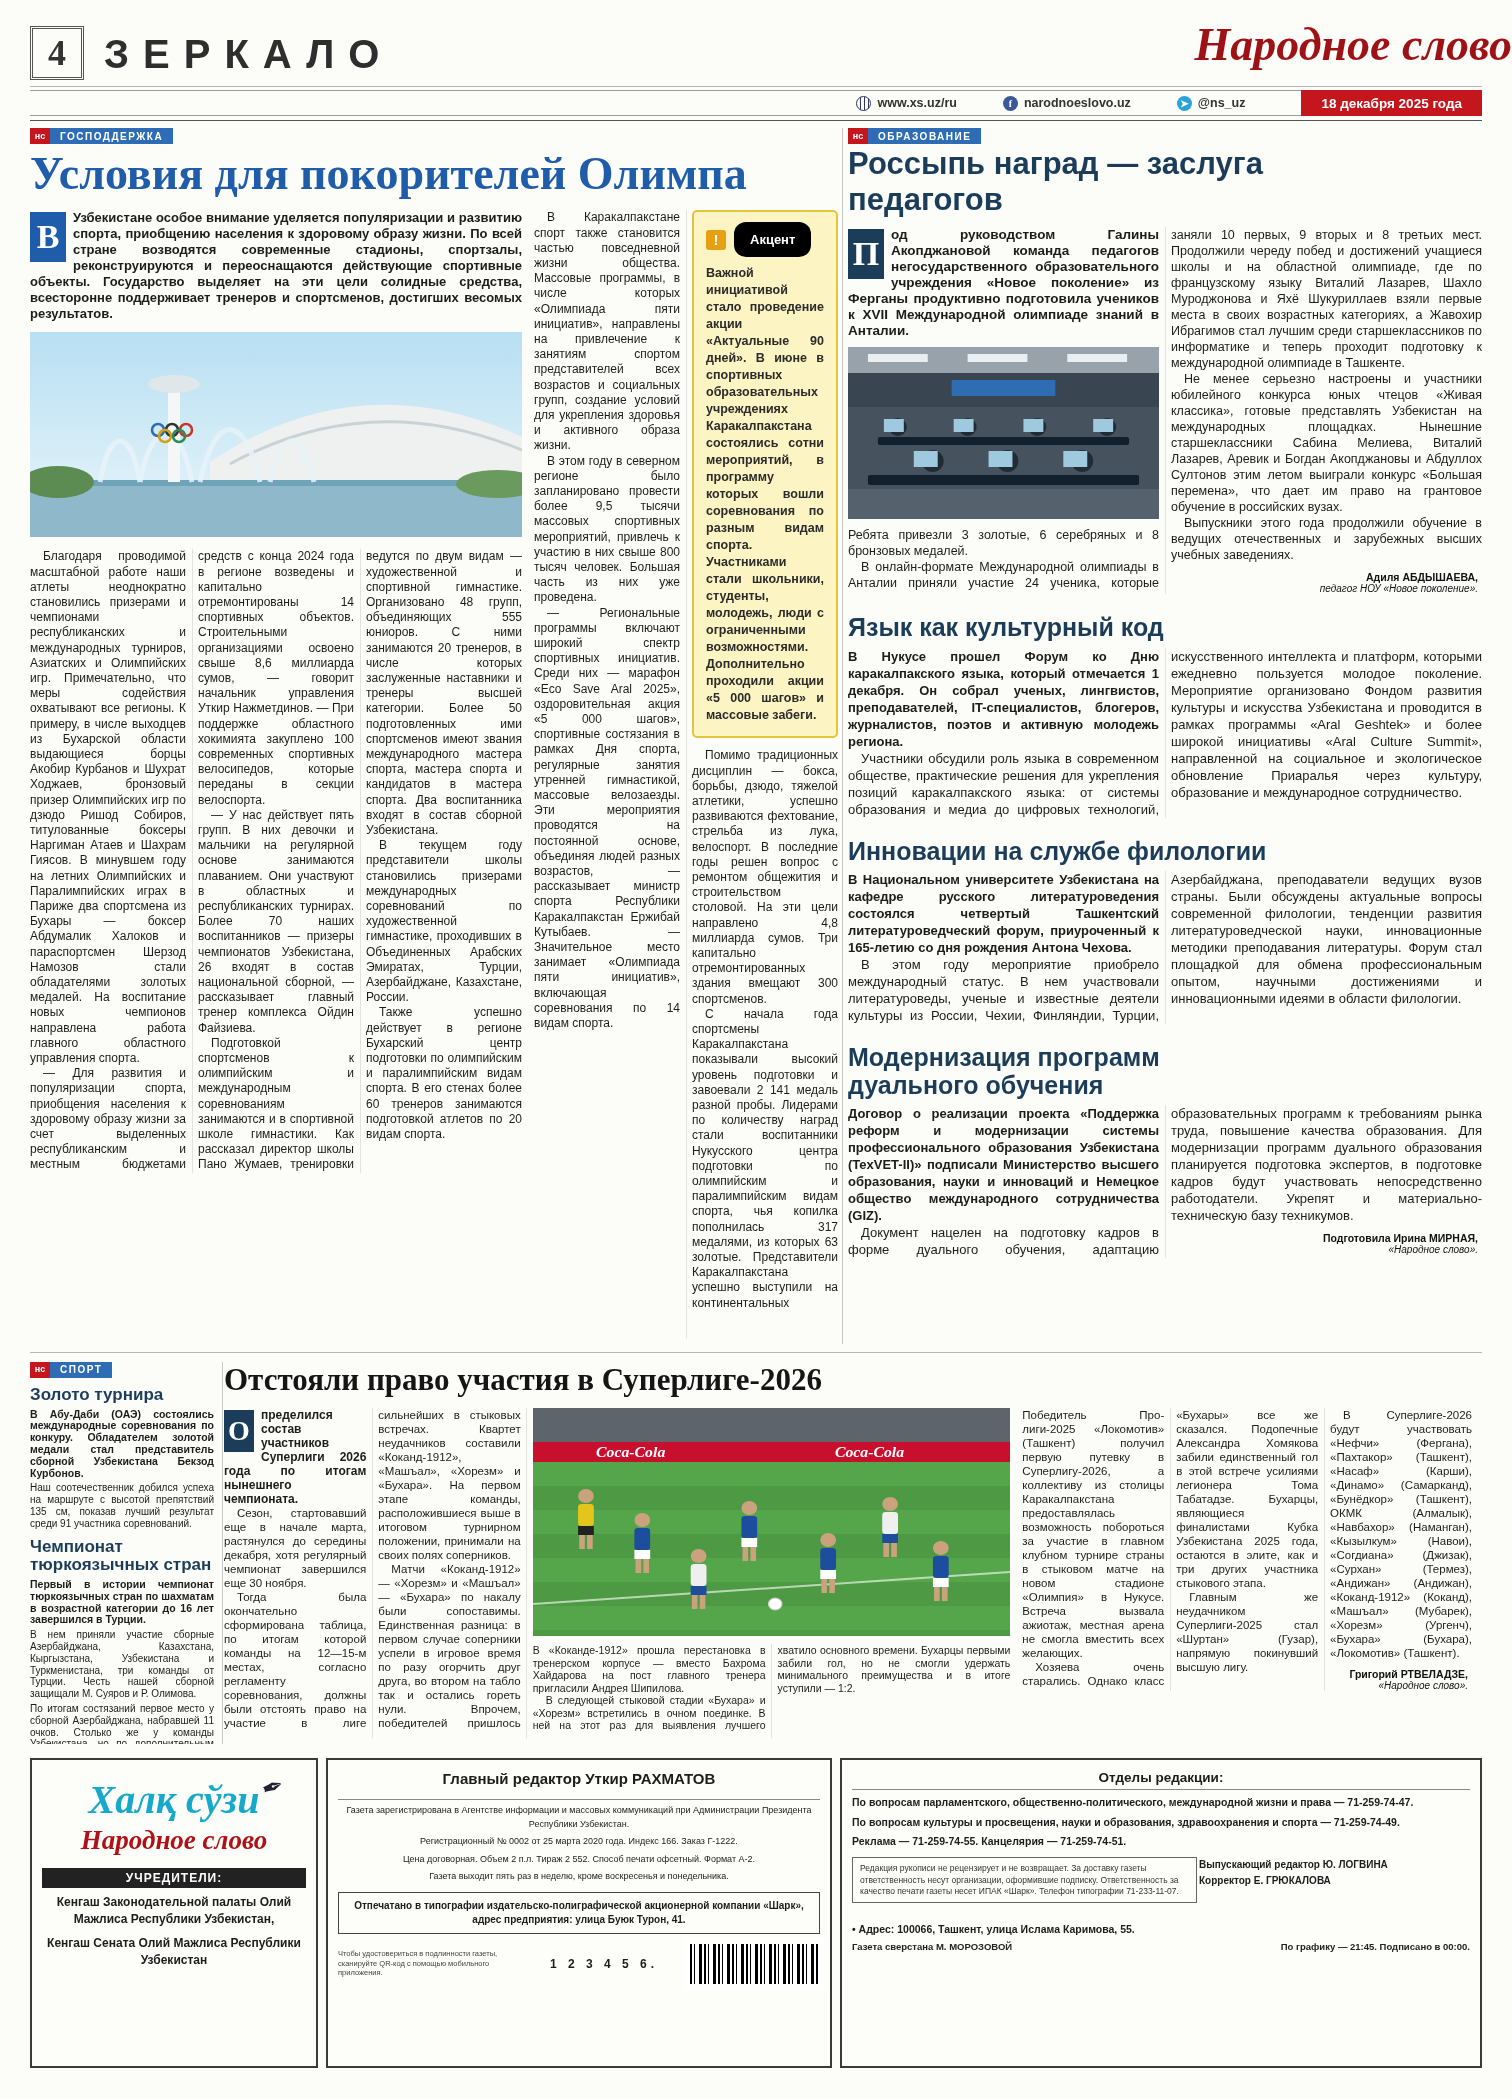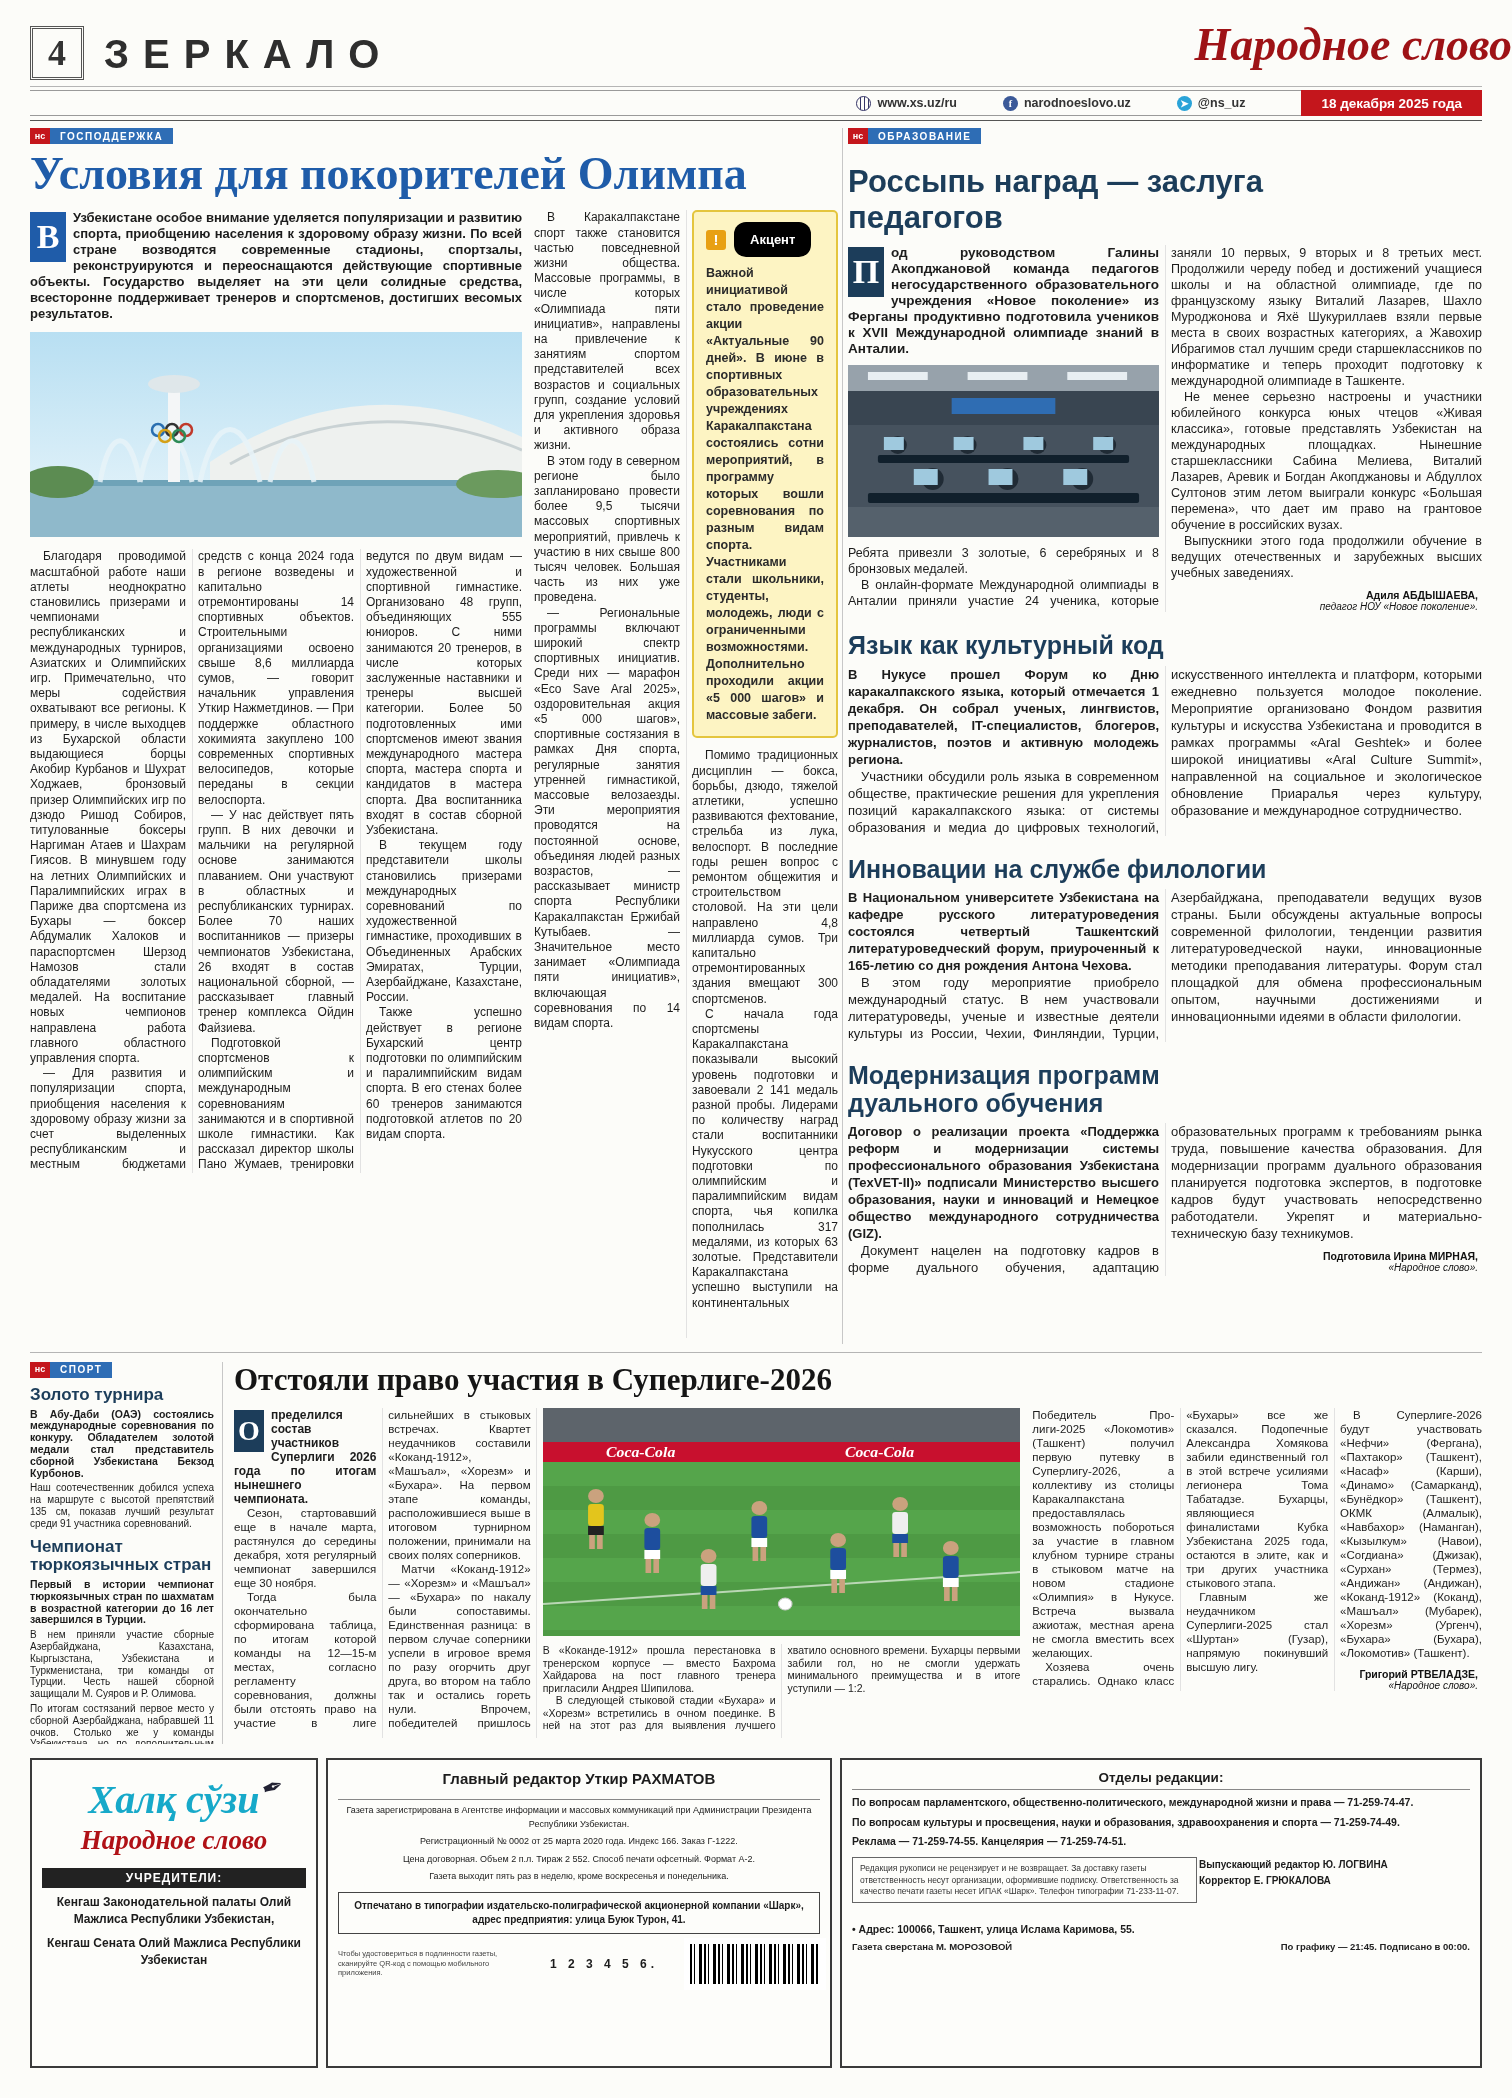--- a/index.html
+++ b/index.html
@@ -29,7 +29,7 @@
 
   
   .main-headline{font-family:"Liberation Serif",serif;font-weight:bold;font-size:46px;line-height:1.05;color:#1f5ca9;margin-top:6px}
-  .edu-headline{font-size:31px;line-height:1.15;font-weight:bold;color:#1c3d5a;max-width:450px;margin-top:20px}
+  .edu-headline{font-size:31px;line-height:1.15;font-weight:bold;color:#1c3d5a;max-width:450px;margin-top:2px}
   .sub-headline{font-size:25px;font-weight:bold;color:#1c3d5a;max-width:430px;line-height:1.1;margin-bottom:6px}
   .sport-headline{font-size:17px;font-weight:bold;color:#1c3d5a;line-height:1.1;margin:8px 0 4px}
   .fb-headline{font-family:"Liberation Serif",serif;font-size:31px;font-weight:bold;color:#151515}

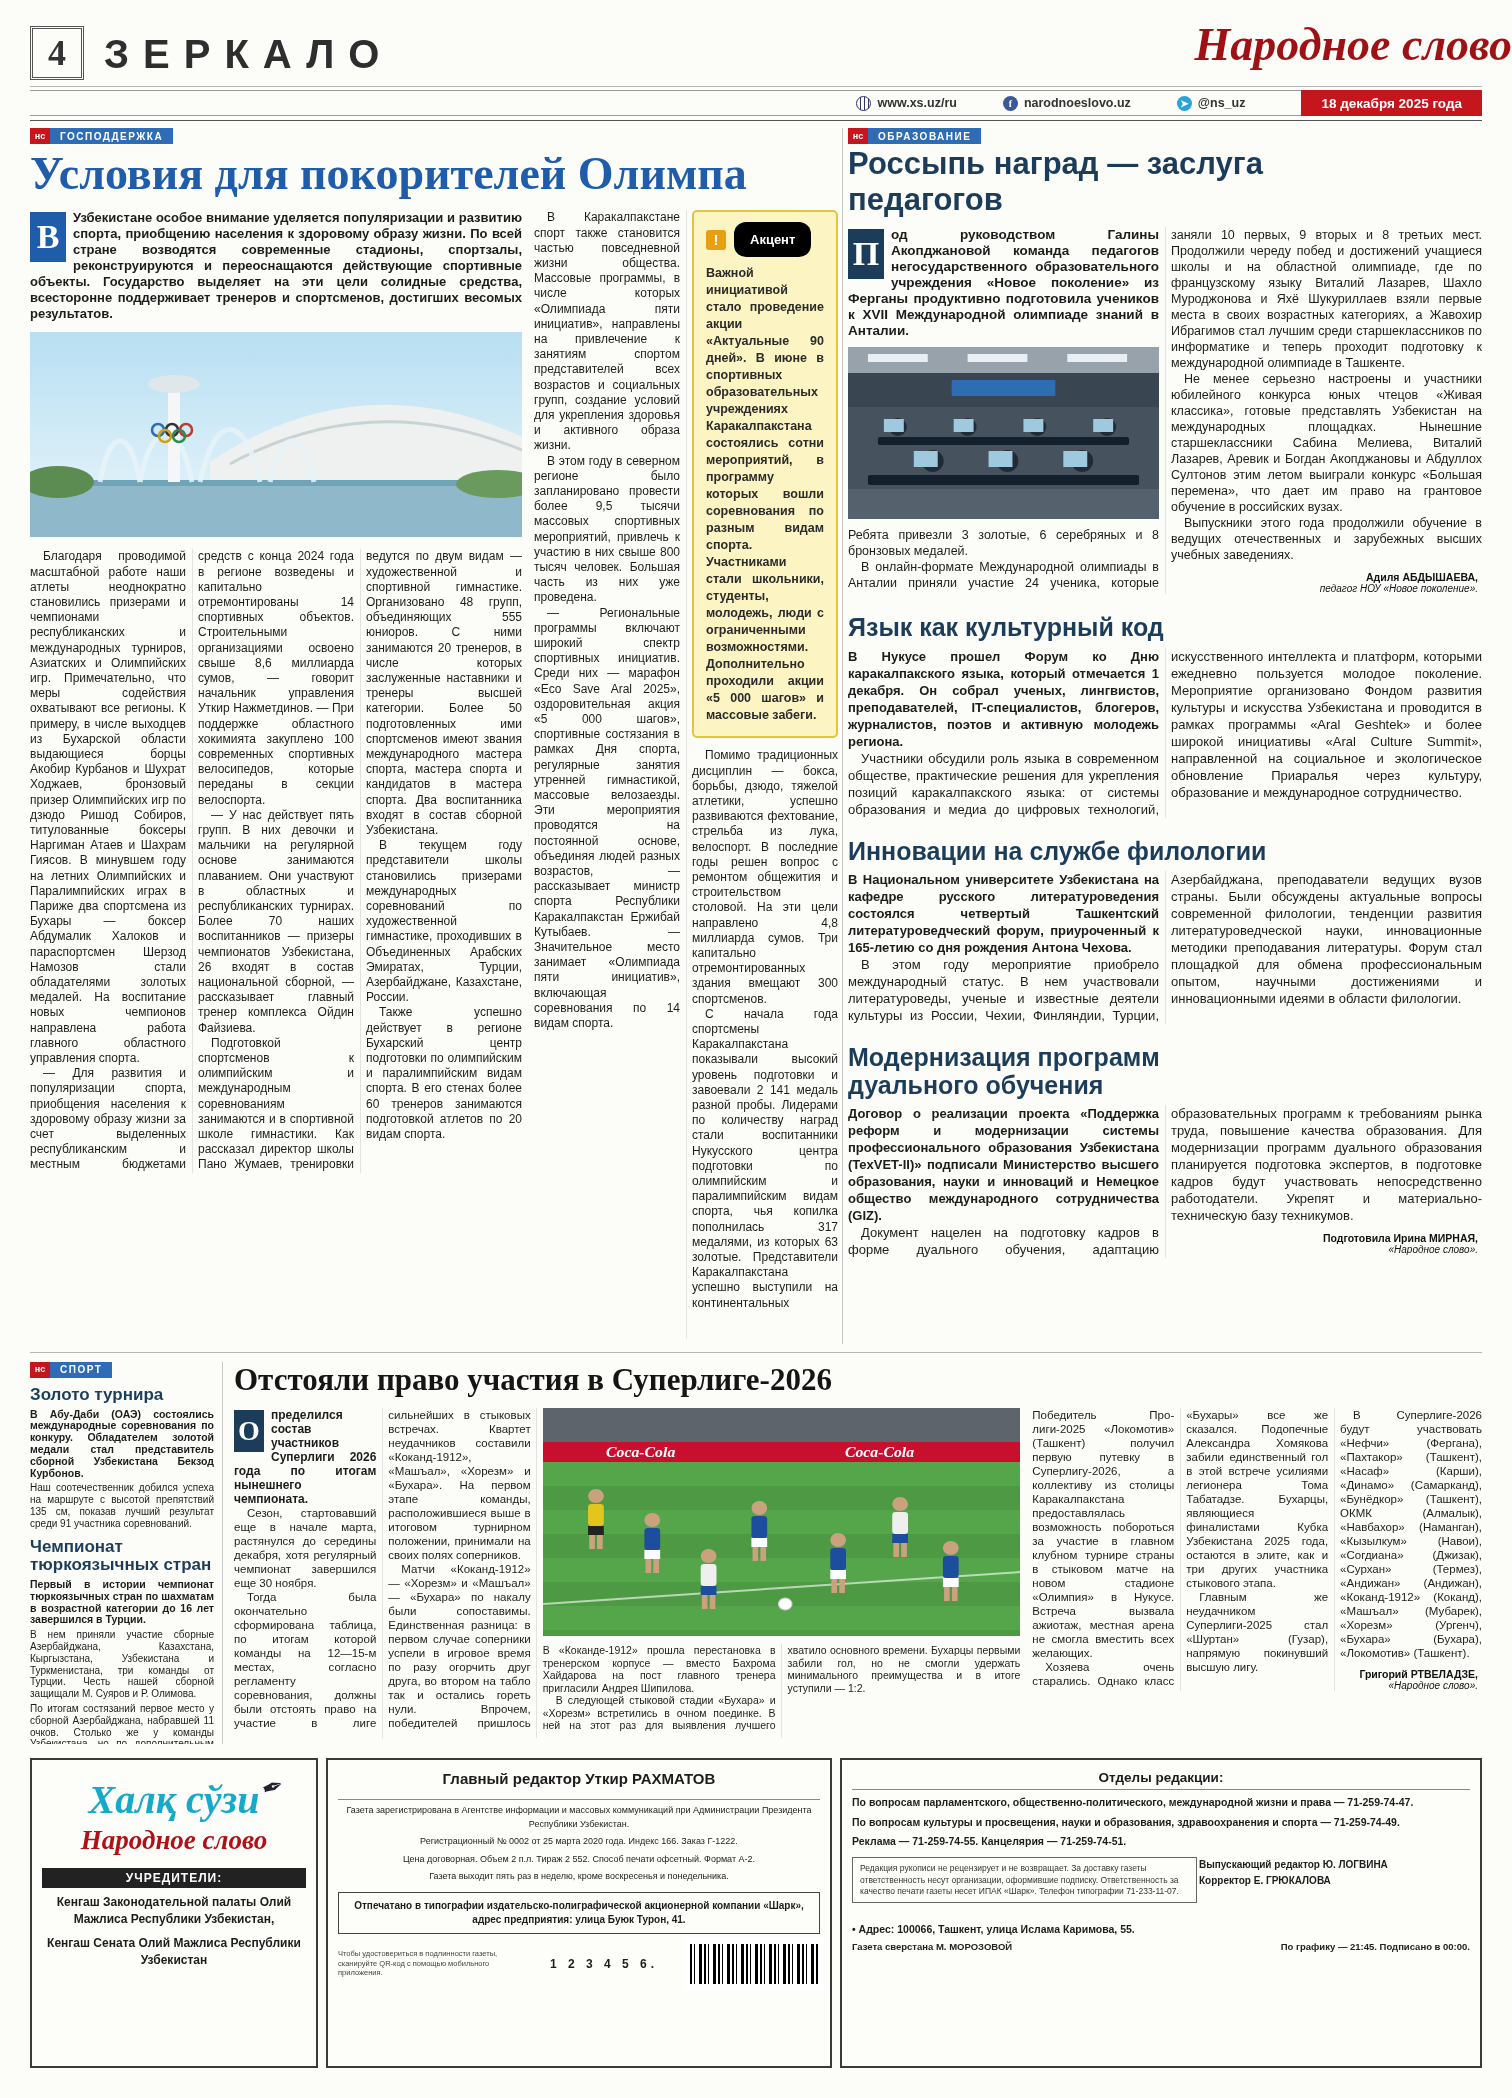--- a/index.html
+++ b/index.html
@@ -294,7 +294,7 @@
 
   <div class="vrule" style="left:222px;top:1362px;height:382px"></div>
 
-  <section class="abs" style="left:234px;top:1362px;width:1248px;height:382px">
+  <section class="abs" style="left:224px;top:1362px;width:1248px;height:382px">
     <h2 class="fb-headline">Отстояли право участия в Суперлиге-2026</h2>
     <div style="display:flex;gap:12px;margin-top:10px;height:330px">
       <div class="cols2 body-text fb-cols" style="width:318px">

